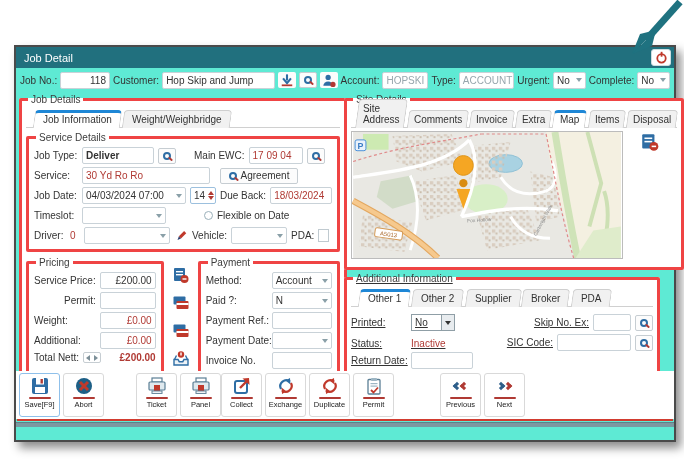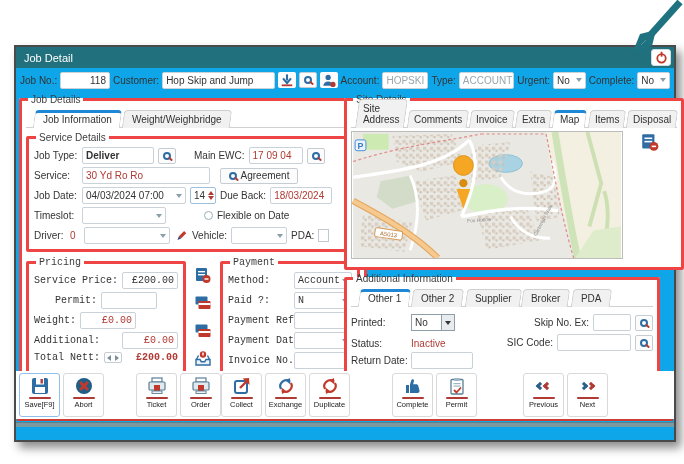--- a/index.html
+++ b/index.html
@@ -6,7 +6,7 @@
   html,body { width:684px; height:464px; }
   body { background:#fff; font-family:"Liberation Sans",sans-serif; position:relative; overflow:hidden; color:#333; }
 
-  .window { position:absolute; left:14px; top:45px; width:662px; height:397px; background:#0ea5e9;
+  .window { position:absolute; left:14px; top:45px; width:662px; height:397px; background:#5eead4;
             border:2px solid #4a4a4a; box-shadow:5px 6px 9px rgba(0,0,0,.45); }
 
   

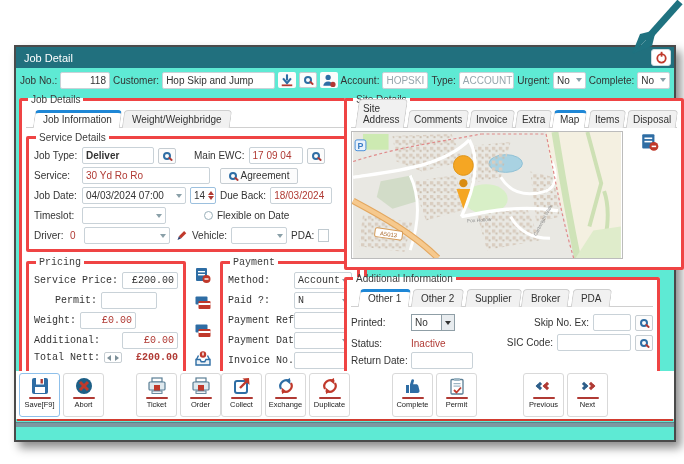--- a/index.html
+++ b/index.html
@@ -240,7 +240,7 @@
     </fieldset>
 
 
-    <div style="display:flex; margin-top:5px; gap:5px;font-family:Liberation Mono, monospace;">
+    <div style="display:flex; margin-top:5px; gap:5px;">
       <fieldset class="group" style="position:static; width:136px; padding:1px 5px 2px;">
         <legend>Pricing</legend>
         <div class="frow" style="justify-content:space-between">

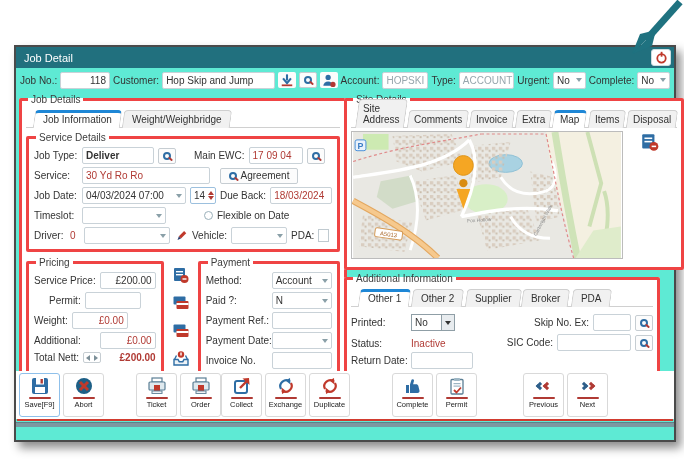--- a/index.html
+++ b/index.html
@@ -429,7 +429,7 @@
     </div>
   </fieldset>
 
-  <fieldset class="group" style="left:328px; top:226px; width:316px; height:102px;">
+  <fieldset class="group" style="left:328px; top:226px; width:316px; height:102px;text-decoration:underline;">
     <legend>Additional Information</legend>
     <div class="tabs">
       <span class="tab active"><span>Other 1</span></span>

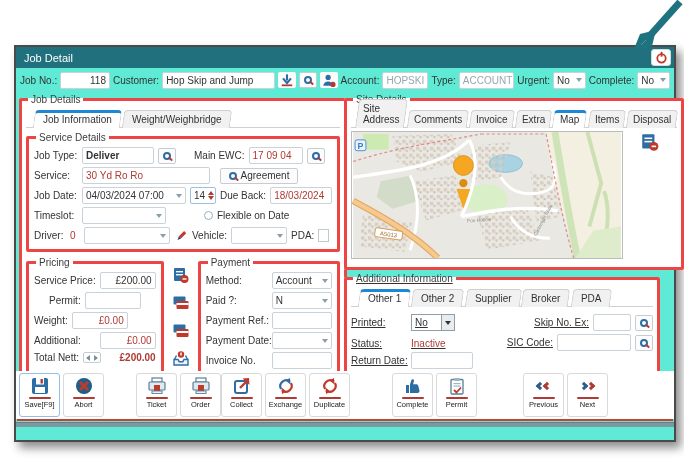--- a/index.html
+++ b/index.html
@@ -249,7 +249,7 @@
               <span>£200.00</span>
             </span>
         </div>
-        <div class="frow" style="justify-content:center">
+        <div class="frow" style="justify-content:flex-end">
           <span class="lblcol">Permit:</span>
           <span class="fld r" style="width:56px">
               <span></span>

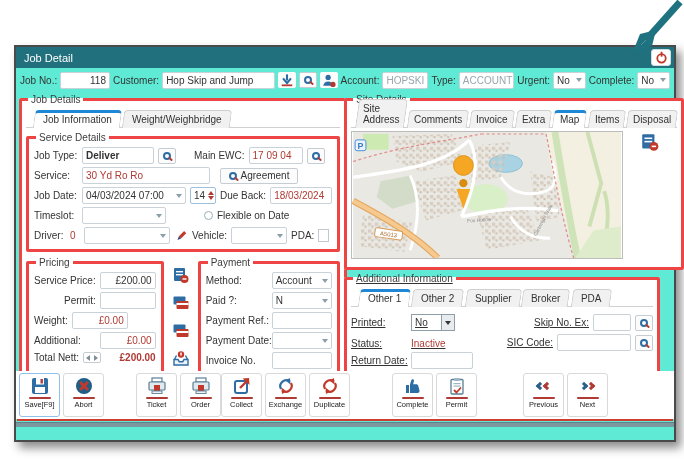--- a/index.html
+++ b/index.html
@@ -255,7 +255,7 @@
               <span></span>
             </span>
         </div>
-        <div class="frow" style="">
+        <div class="frow" style="justify-content:space-between">
           <span class="lblcol">Weight:</span>
           <span class="fld r red" style="width:56px">
               <span>£0.00</span>

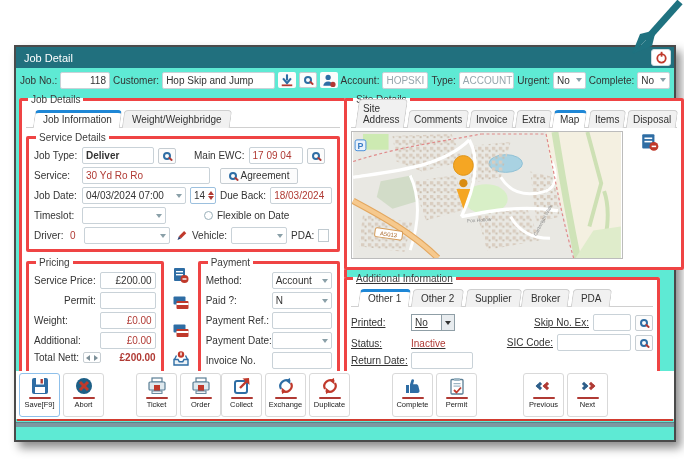--- a/index.html
+++ b/index.html
@@ -529,7 +529,7 @@
       </svg>
         </span>
       <span class="redline"></span>
-      <span>Order</span>
+      <span>Panel</span>
     </button>
 
     <button class="tbtn" style="">

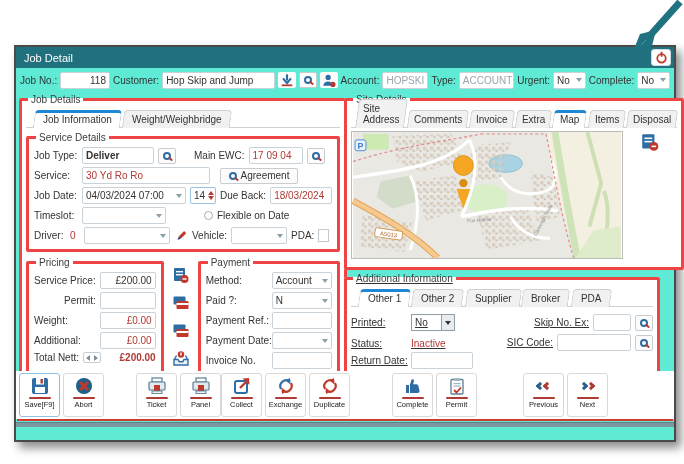--- a/index.html
+++ b/index.html
@@ -568,16 +568,6 @@
       <span>Duplicate</span>
     </button>
 
-    <button class="tbtn" style="margin-left:42px">
-      <span class="ic">
-          <svg width="18" height="18" viewBox="0 0 18 18">
-        <rect x="2" y="8" width="3" height="8" fill="#2e6da4"></rect>
-        <path d="M6 16 h7.5 c1.4 0 2.3-1.1 2-2.2 l-1.2-5 c-.25-1-1.1-1.6-2.1-1.6 h-3.1 l.9-3.4 c.35-1.4-1.7-2.3-2.5-1 L6 7.5 z" fill="#2e6da4"></path>
-      </svg>
-        </span>
-      <span class="redline"></span>
-      <span>Complete</span>
-    </button>
     <button class="tbtn" style="margin-left:3px">
       <span class="ic">
           <svg width="16" height="18" viewBox="0 0 16 18">

